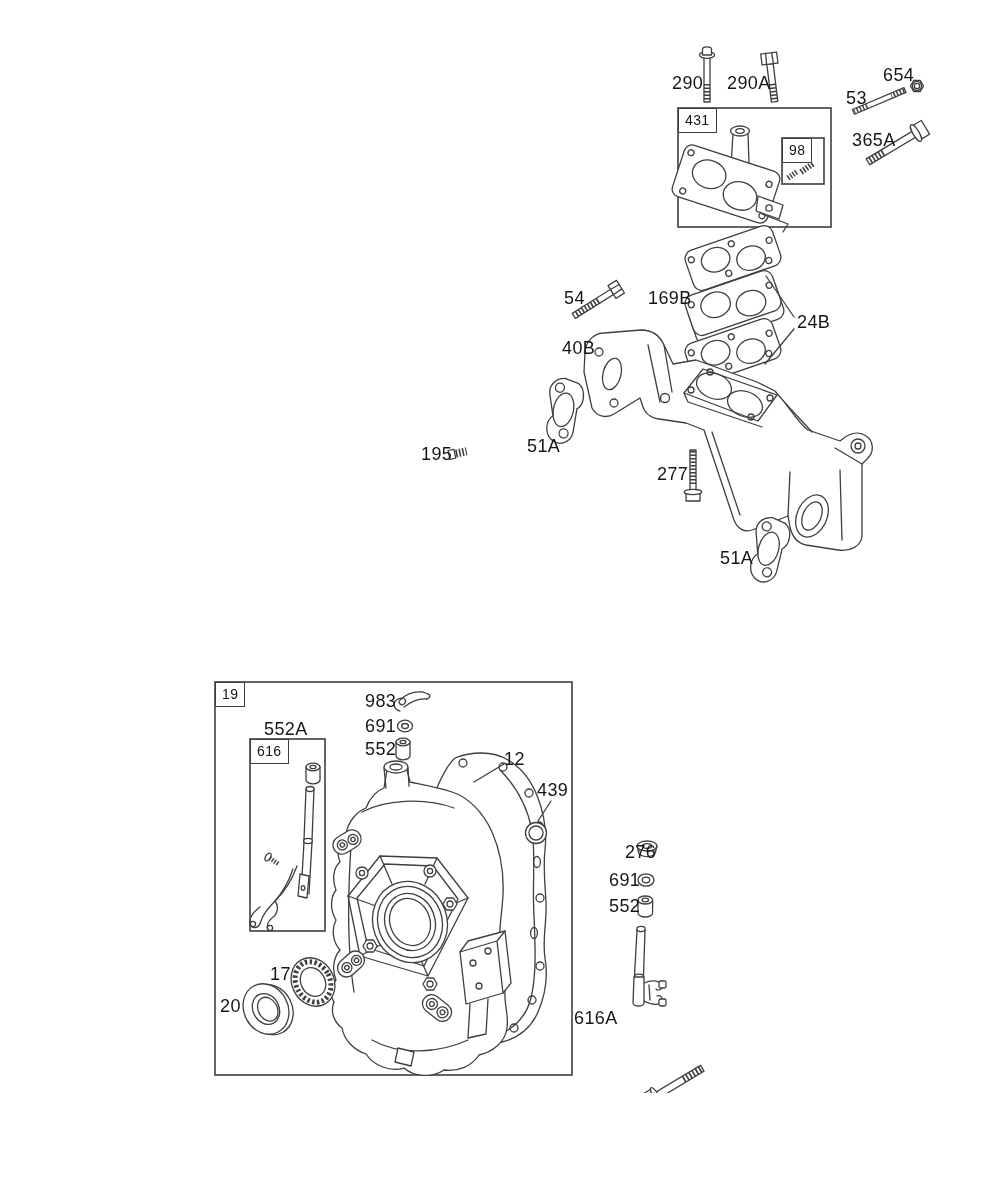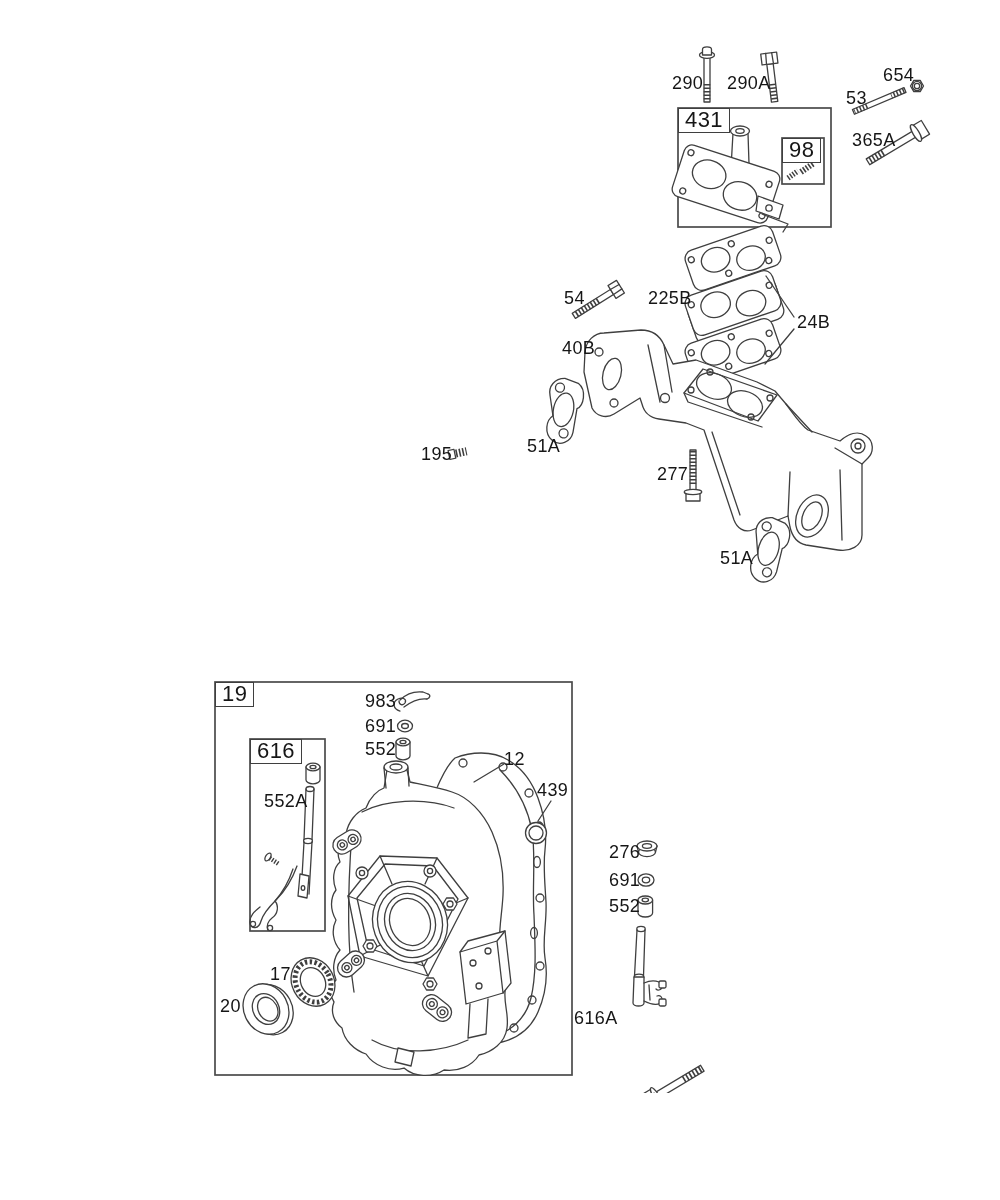--- a/index.html
+++ b/index.html
@@ -8,7 +8,7 @@
   .stage svg{position:absolute;left:0;top:0;}
   .plabel{position:absolute;font-size:18px;line-height:18px;color:#161616;
           letter-spacing:.4px;white-space:nowrap;}
-  .boxlabel{position:absolute;font-size:22px;line-height:18px;color:#161616;
+  .boxlabel{position:absolute;font-size:14px;line-height:18px;color:#161616;
             border:1.7px solid #3f3f3f;background:#fff;padding:2px 6px 3px 6px;
             letter-spacing:.4px;}
   .ln{stroke:#3f3f3f;stroke-width:1.3;fill:none;stroke-linecap:round;stroke-linejoin:round;}

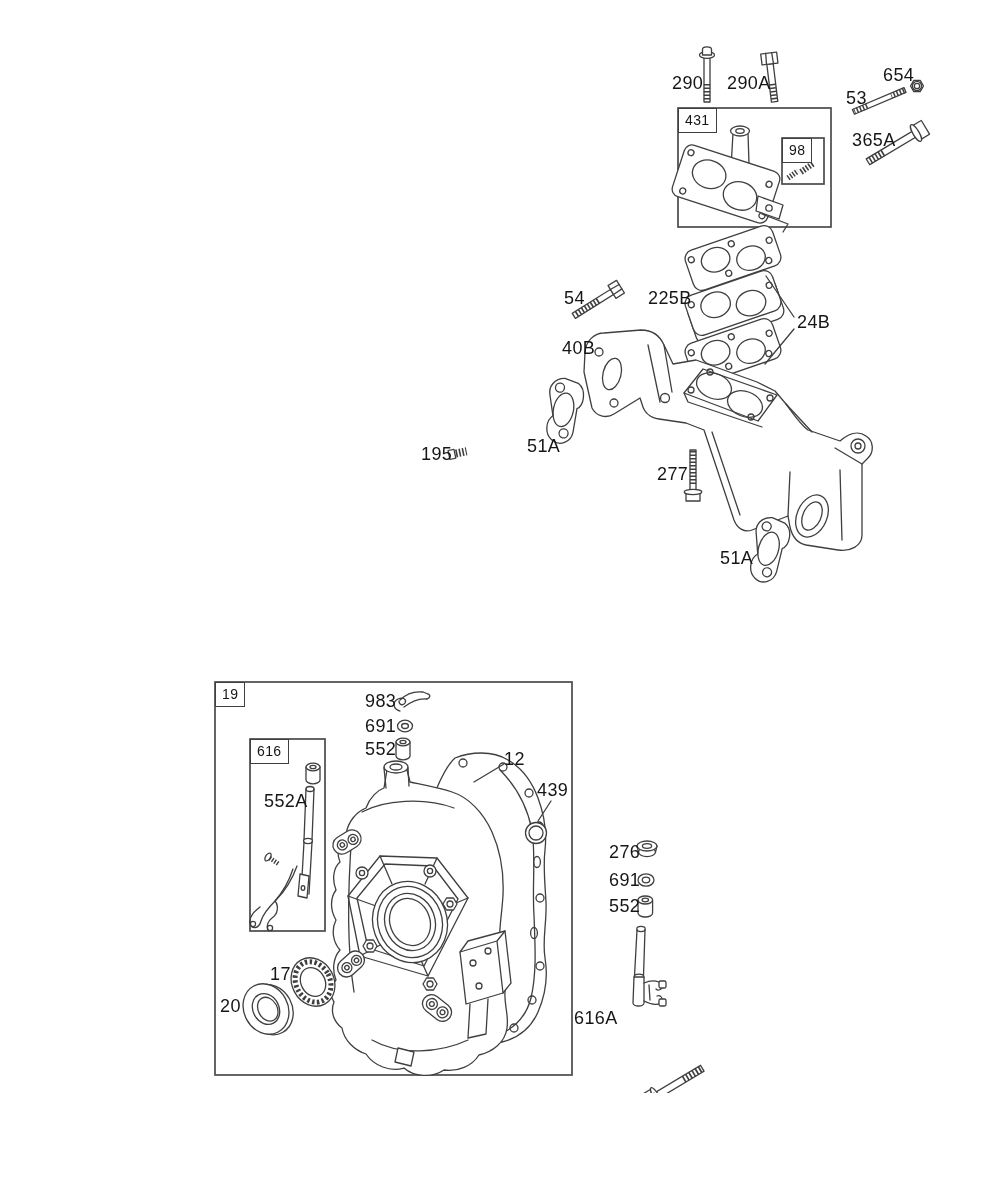--- a/index.html
+++ b/index.html
@@ -403,7 +403,7 @@
 <span class="plabel" style="left:846px;top:89px">53</span>
 <span class="plabel" style="left:852px;top:131px">365A</span>
 <span class="plabel" style="left:564px;top:289px">54</span>
-<span class="plabel" style="left:648px;top:289px">225B</span>
+<span class="plabel" style="left:648px;top:289px">169B</span>
 <span class="plabel" style="left:797px;top:313px">24B</span>
 <span class="plabel" style="left:562px;top:339px">40B</span>
 <span class="plabel" style="left:527px;top:437px">51A</span>

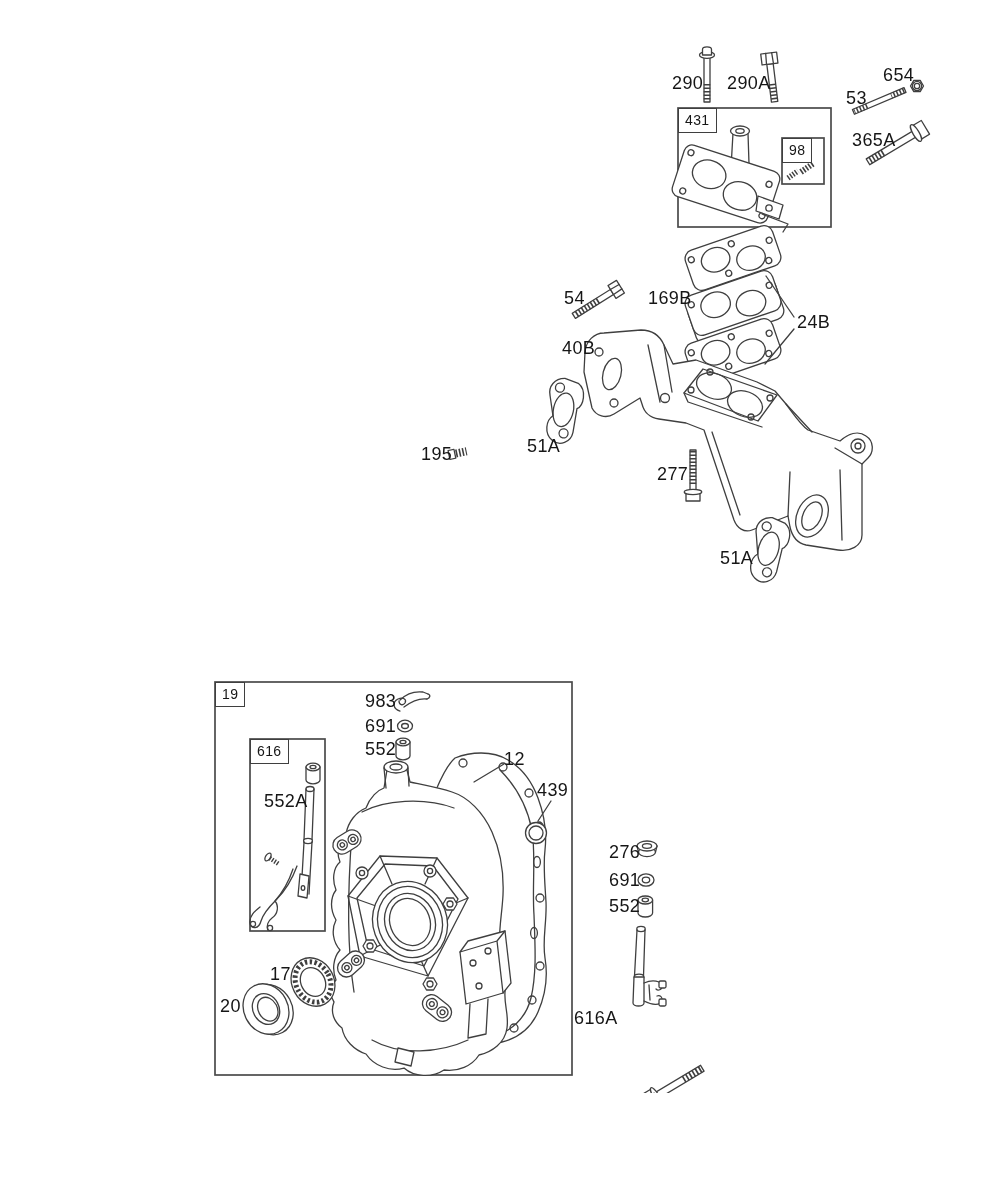--- a/index.html
+++ b/index.html
@@ -413,7 +413,7 @@
 <span class="plabel" style="left:365px;top:692px">983</span>
 <span class="plabel" style="left:365px;top:717px">691</span>
 <span class="plabel" style="left:365px;top:740px">552</span>
-<span class="plabel" style="left:264px;top:792px">552A</span>
+<span class="plabel" style="left:264px;top:720px">552A</span>
 <span class="plabel" style="left:504px;top:750px">12</span>
 <span class="plabel" style="left:537px;top:781px">439</span>
 <span class="plabel" style="left:609px;top:843px">276</span>

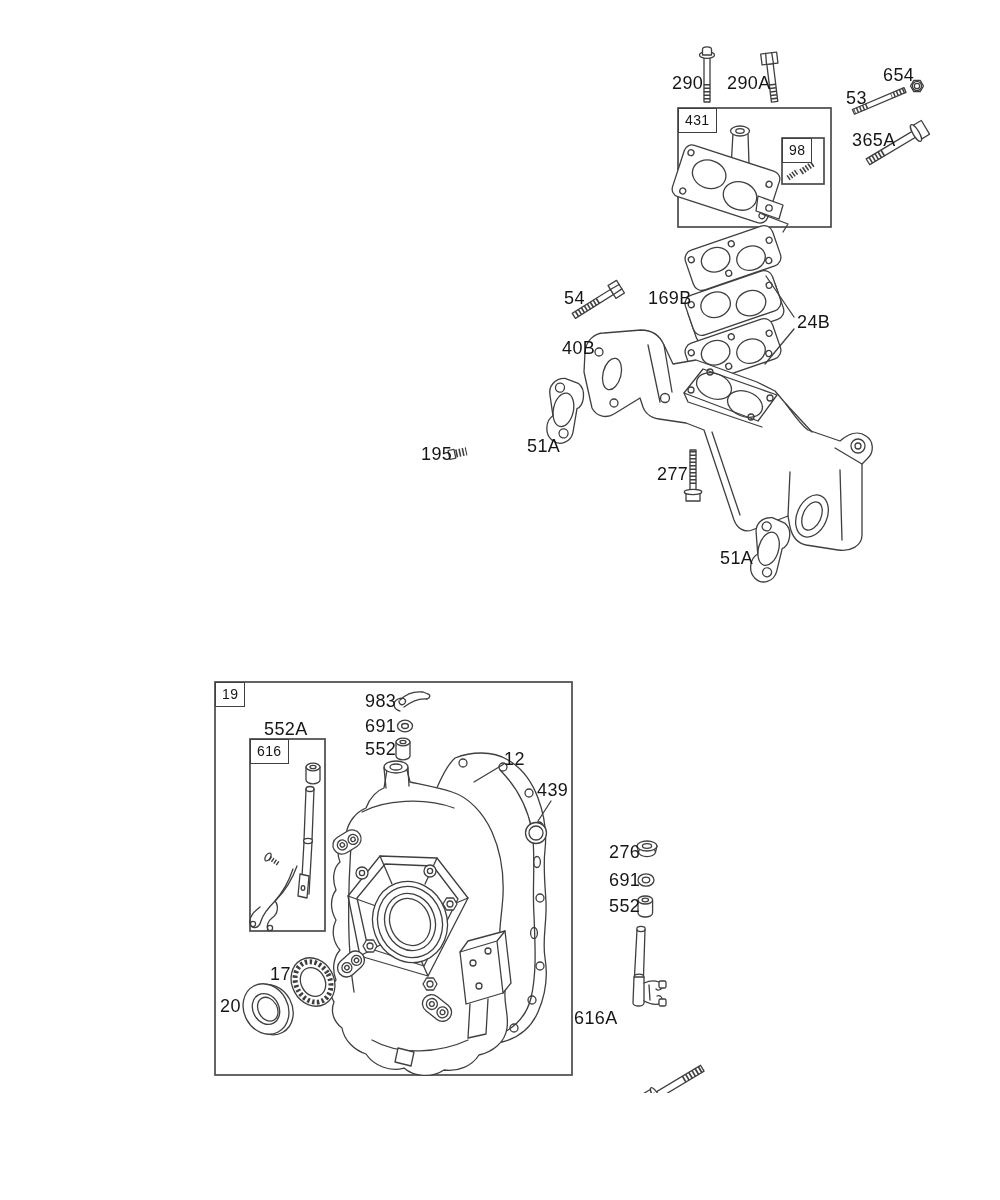--- a/index.html
+++ b/index.html
@@ -416,7 +416,7 @@
 <span class="plabel" style="left:264px;top:720px">552A</span>
 <span class="plabel" style="left:504px;top:750px">12</span>
 <span class="plabel" style="left:537px;top:781px">439</span>
-<span class="plabel" style="left:609px;top:843px">276</span>
+<span class="plabel" style="left:625px;top:843px">276</span>
 <span class="plabel" style="left:609px;top:871px">691</span>
 <span class="plabel" style="left:609px;top:897px">552</span>
 <span class="plabel" style="left:270px;top:965px">17</span>

